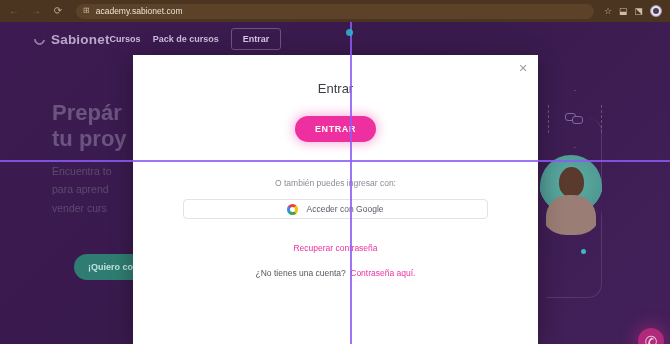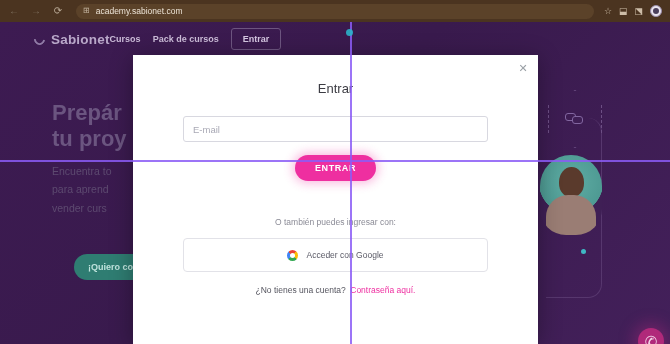--- a/index.html
+++ b/index.html
@@ -290,9 +290,6 @@
     <div class="modal-close">✕</div>
     <div class="modal-title">Entrar</div>
     <div class="modal-body">
-      <div class="field">
-        <span class="field-placeholder">E-mail</span>
-      </div>
       <div class="submit-row">
         <span class="submit-btn">ENTRAR</span>
       </div>

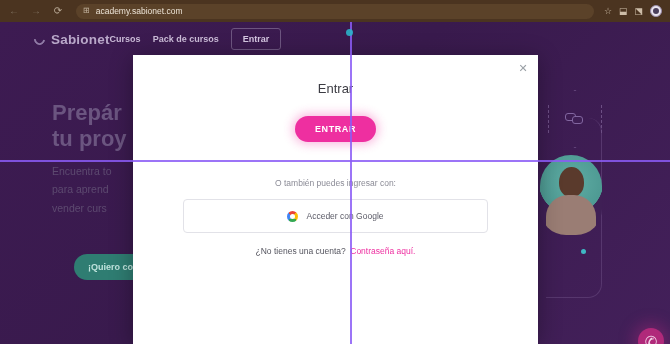--- a/index.html
+++ b/index.html
@@ -183,7 +183,7 @@
     font-size: 8.5px; color: #8b8b96;
   }
   .google-btn {
-    margin-top: 11px; width: 100%; height: 34px;
+    margin-top: 11px; width: 100%; height: 20px;
     border: 1px solid #e2e2e8; border-radius: 4px;
     display: flex; align-items: center; justify-content: center; gap: 8px;
   }

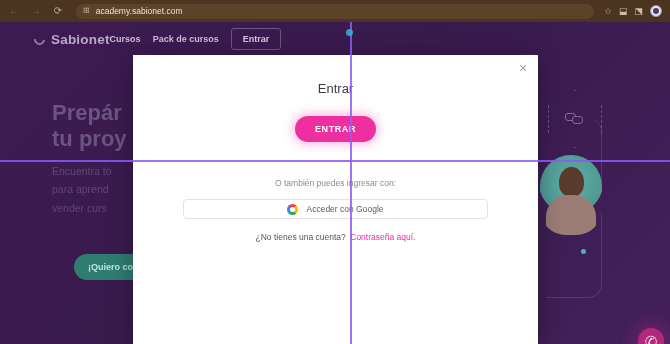--- a/index.html
+++ b/index.html
@@ -298,6 +298,9 @@
         <span class="g-logo"></span>
         <span class="google-label">Acceder con Google</span>
       </div>
+      <div class="link-row">
+        <span class="link-pink">Recuperar contraseña</span>
+      </div>
       <div class="link-row second">
         <span class="link-question">¿No tienes una cuenta?</span>
         <span class="link-pink">Contraseña aquí.</span>

